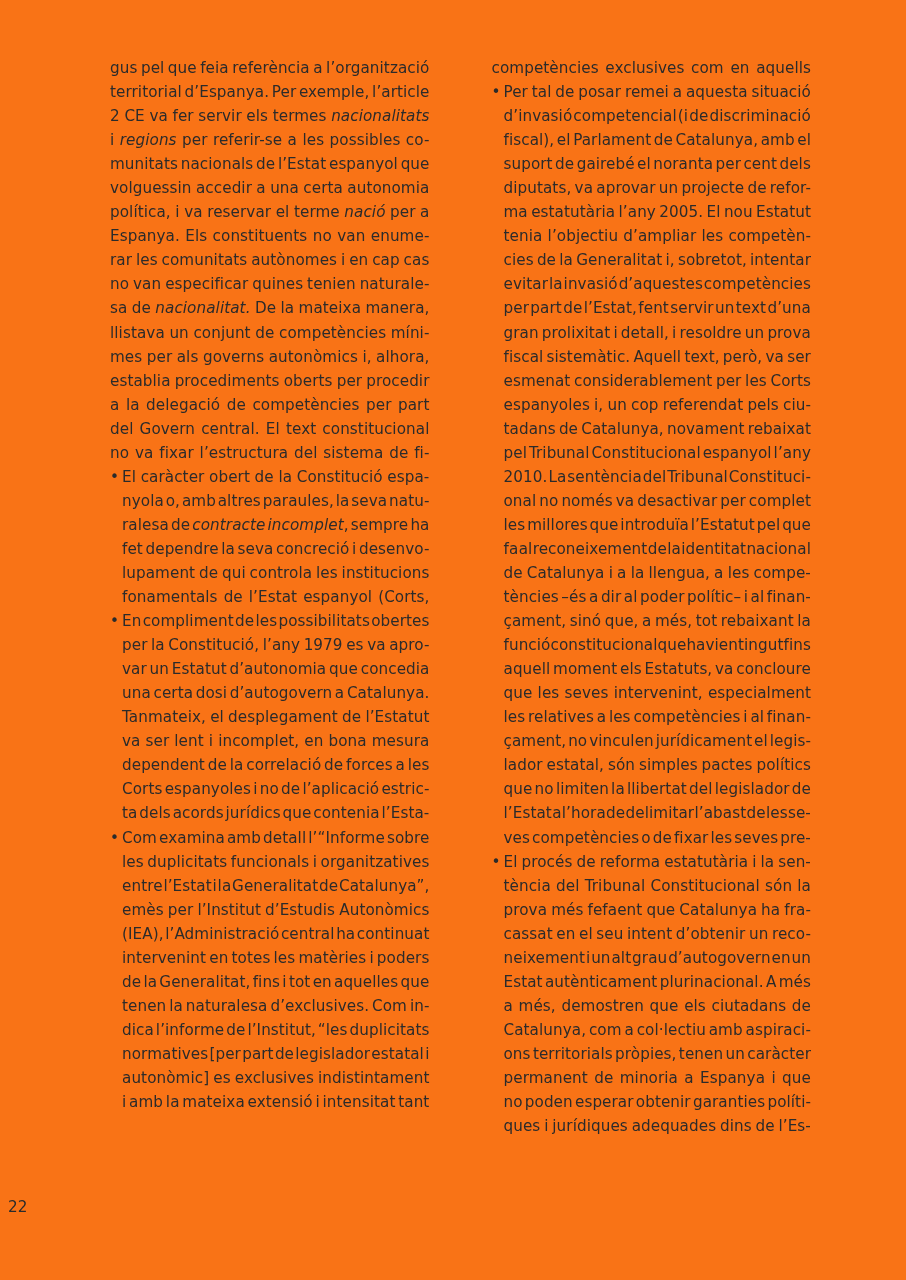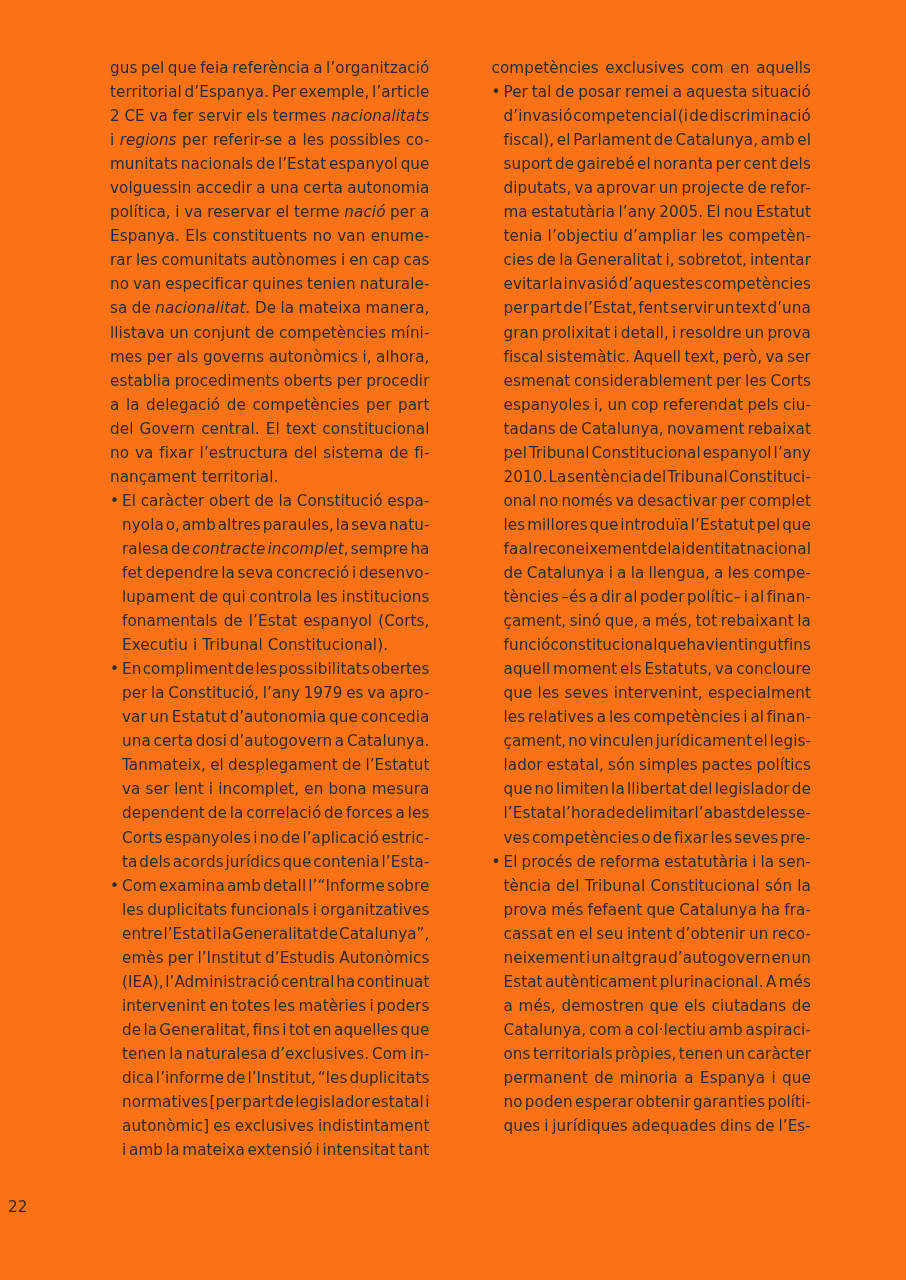--- a/index.html
+++ b/index.html
@@ -246,7 +246,6 @@
             <span><span>de</span></span>
             <span><span>fi-</span></span>
           </span>
-          <span class="line last"><span>nançament</span> <span>territorial.</span></span>
         </div>
         <div class="para bulleted">
           <span class="bullet">•</span>

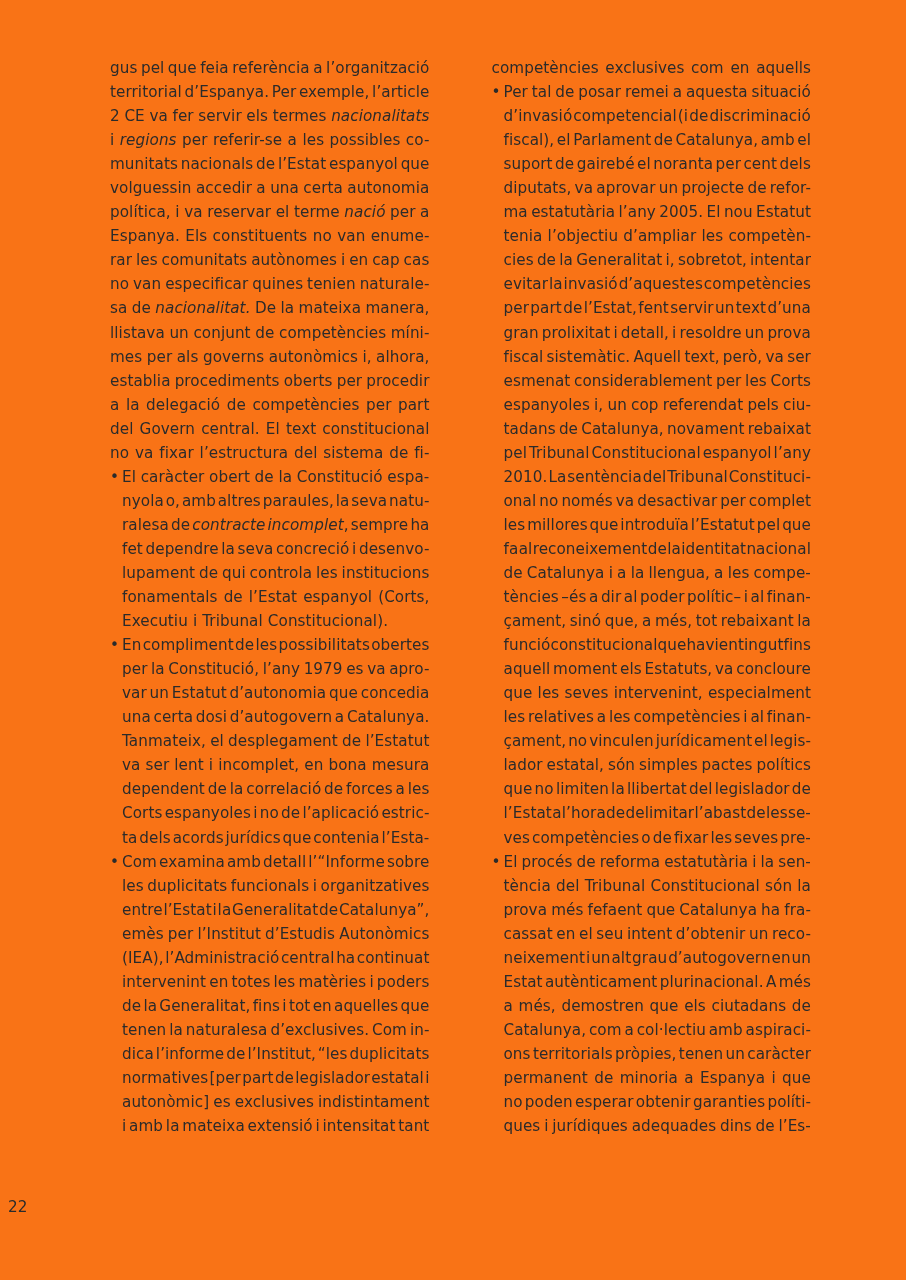--- a/index.html
+++ b/index.html
@@ -300,7 +300,6 @@
             <span><span>espanyol</span></span>
             <span><span>(Corts,</span></span>
           </span>
-          <span class="line last"><span>Executiu</span> <span>i</span> <span>Tribunal</span> <span>Constitucional).</span></span>
         </div>
         <div class="para bulleted">
           <span class="bullet">•</span>

